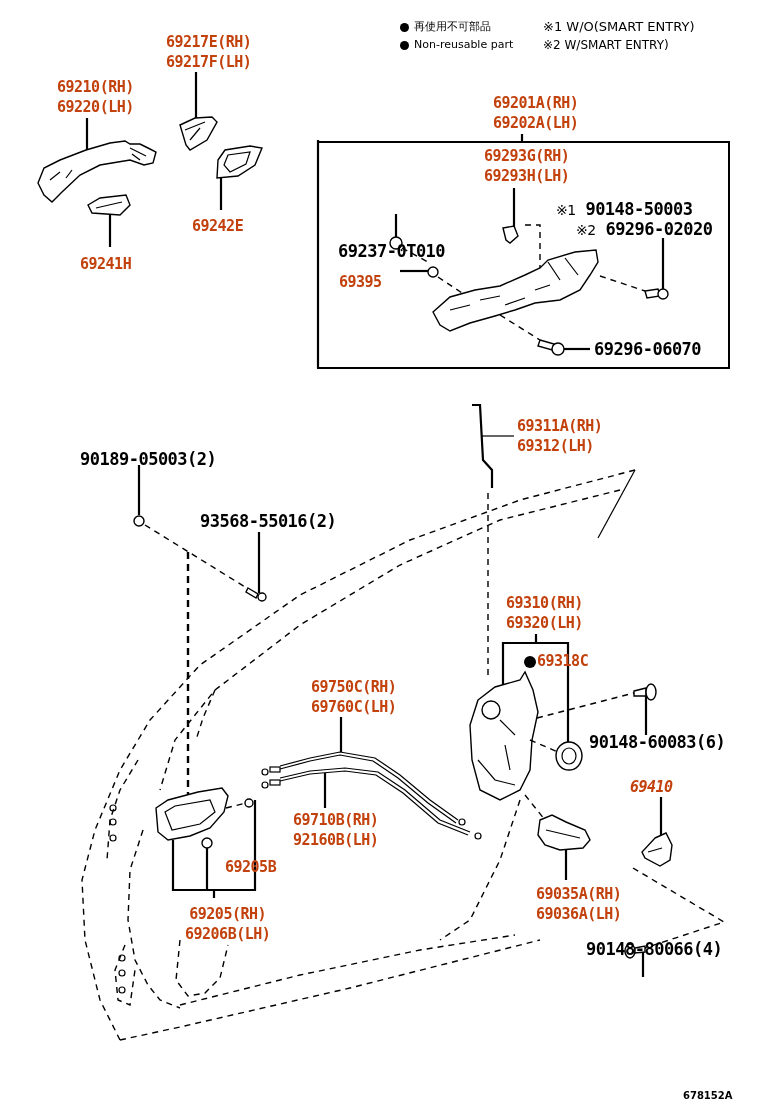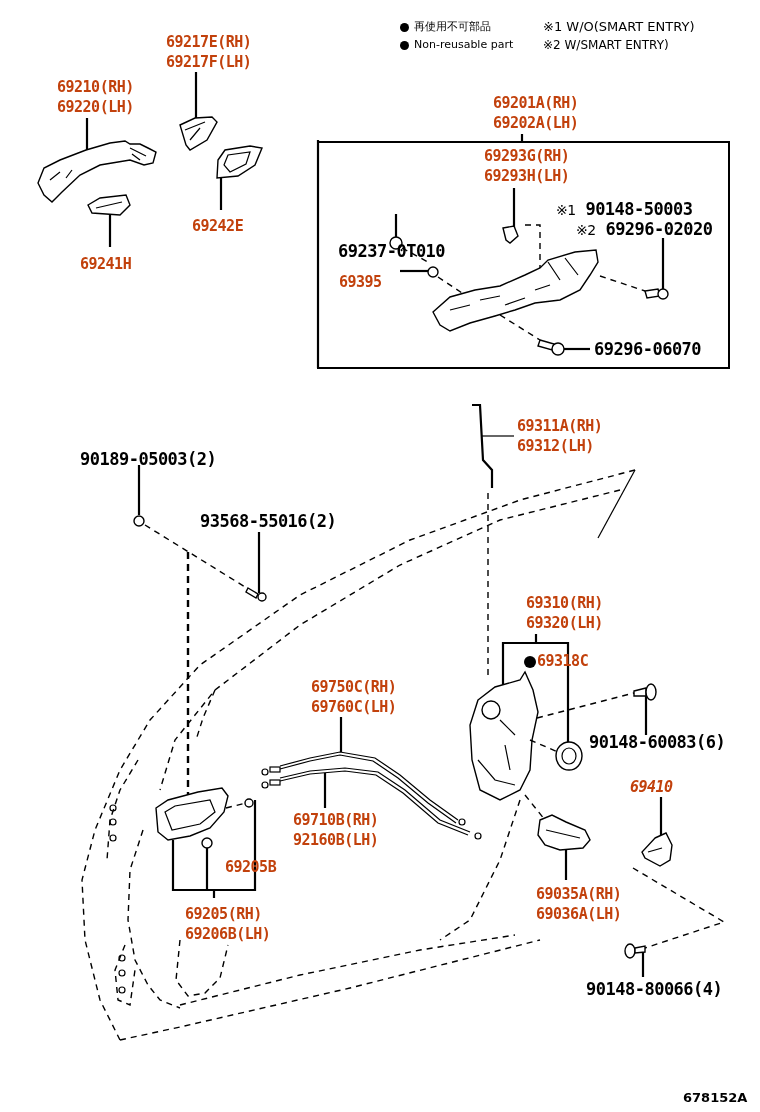--- a/index.html
+++ b/index.html
@@ -198,7 +198,7 @@
 <div class="lbl-sm" style="left:200px; top:512px;">93568-55016(2)</div>
 
 <div class="lbl" style="left:517px; top:416px;"><div>69311A(RH)</div><div>69312(LH)</div></div>
-<div class="lbl" style="left:506px; top:593px;margin-left:20px;"><div>69310(RH)</div><div>69320(LH)</div></div>
+<div class="lbl" style="left:506px; top:593px;"><div>69310(RH)</div><div>69320(LH)</div></div>
 <div class="lbl" style="left:524px; top:651px;"><span class="dot" style="width:12px;height:12px;margin-right:1px;"></span><span>69318C</span></div>
 <div class="lbl-sm" style="left:589px; top:733px;">90148-60083(6)</div>
 

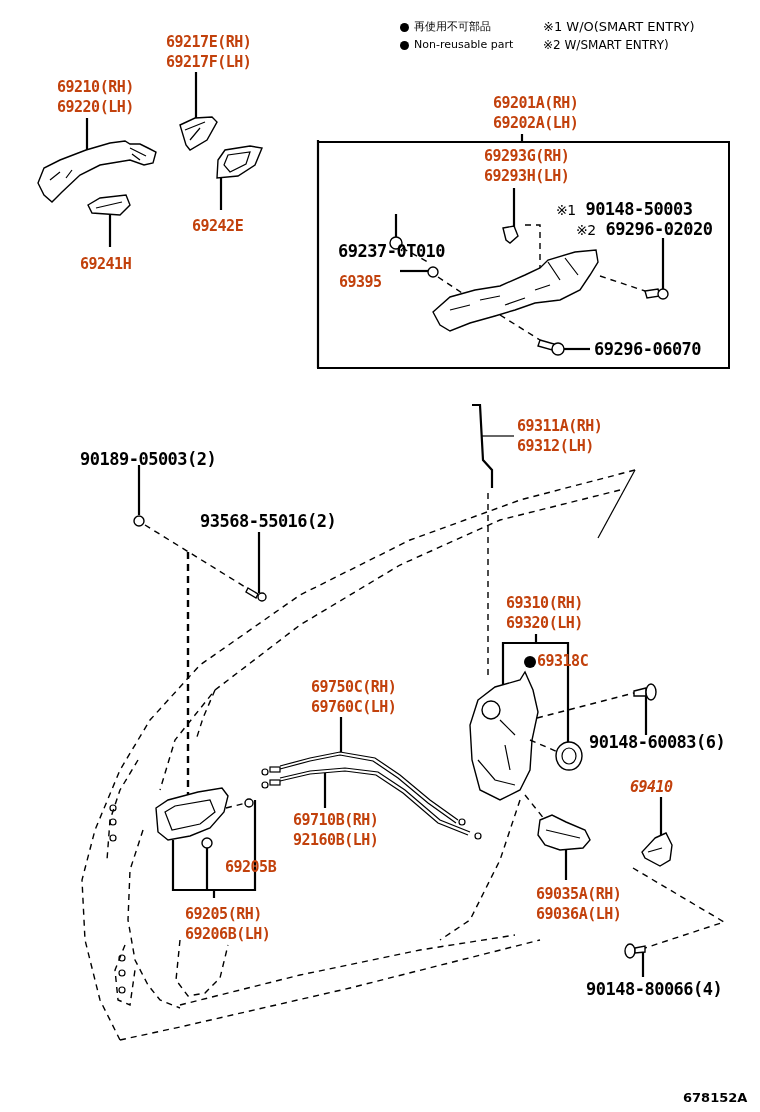--- a/index.html
+++ b/index.html
@@ -205,7 +205,7 @@
 <div class="lbl" style="left:311px; top:677px;"><div>69750C(RH)</div><div>69760C(LH)</div></div>
 <div class="lbl" style="left:293px; top:810px;"><div>69710B(RH)</div><div>92160B(LH)</div></div>
 <div class="lbl" style="left:225px; top:857px;">69205B</div>
-<div class="lbl" style="left:185px; top:904px;"><div>69205(RH)</div><div>69206B(LH)</div></div>
+<div class="lbl" style="left:185px; top:904px;text-align:center;"><div>69205(RH)</div><div>69206B(LH)</div></div>
 
 <div class="lbl" style="left:630px; top:777px;font-style:italic;">69410</div>
 <div class="lbl" style="left:536px; top:884px;"><div>69035A(RH)</div><div>69036A(LH)</div></div>

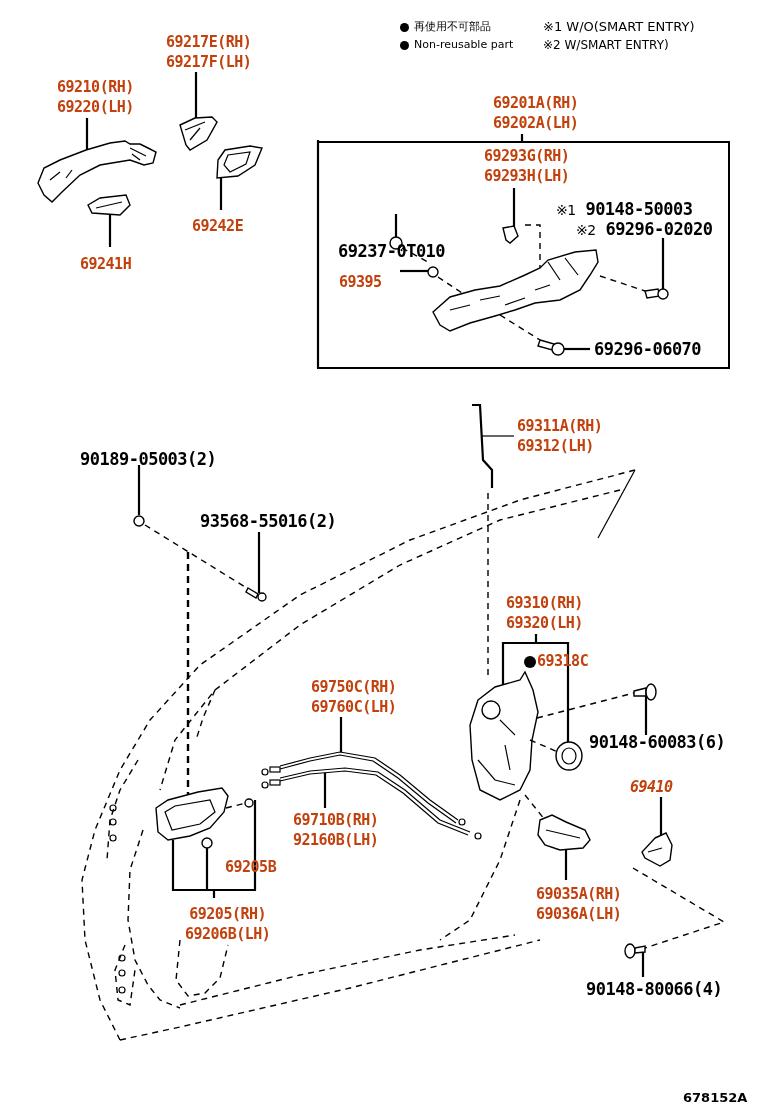--- a/index.html
+++ b/index.html
@@ -209,7 +209,7 @@
 
 <div class="lbl" style="left:630px; top:777px;font-style:italic;">69410</div>
 <div class="lbl" style="left:536px; top:884px;"><div>69035A(RH)</div><div>69036A(LH)</div></div>
-<div class="lbl-sm" style="left:586px; top:980px;">90148-80066(4)</div>
+<div class="lbl-sm" style="left:586px; top:940px;">90148-80066(4)</div>
 
 <div class="ref" style="left:683px; top:1090px; font-size:13px;">678152A</div>
 

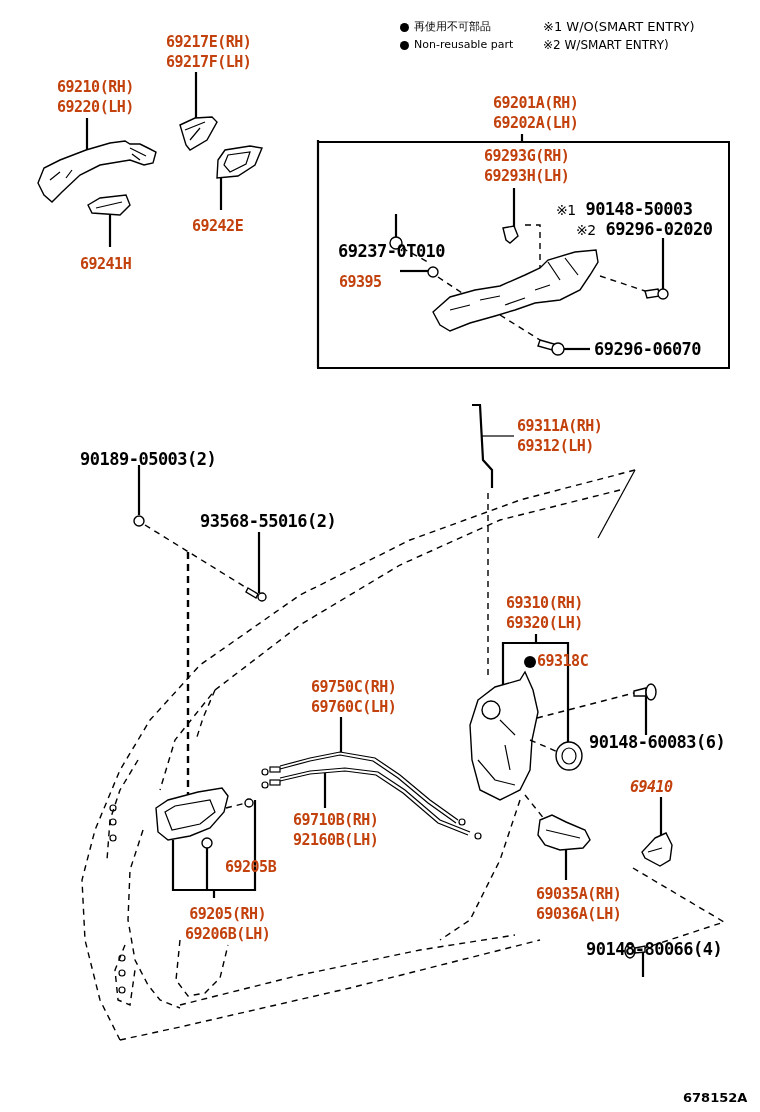--- a/index.html
+++ b/index.html
@@ -211,6 +211,6 @@
 <div class="lbl" style="left:536px; top:884px;"><div>69035A(RH)</div><div>69036A(LH)</div></div>
 <div class="lbl-sm" style="left:586px; top:940px;">90148-80066(4)</div>
 
-<div class="ref" style="left:683px; top:1090px; font-size:13px;">678152A</div>
+<div class="ref" style="left:683px; top:1090px; font-size:10px;">678152A</div>
 
 </body></html>

